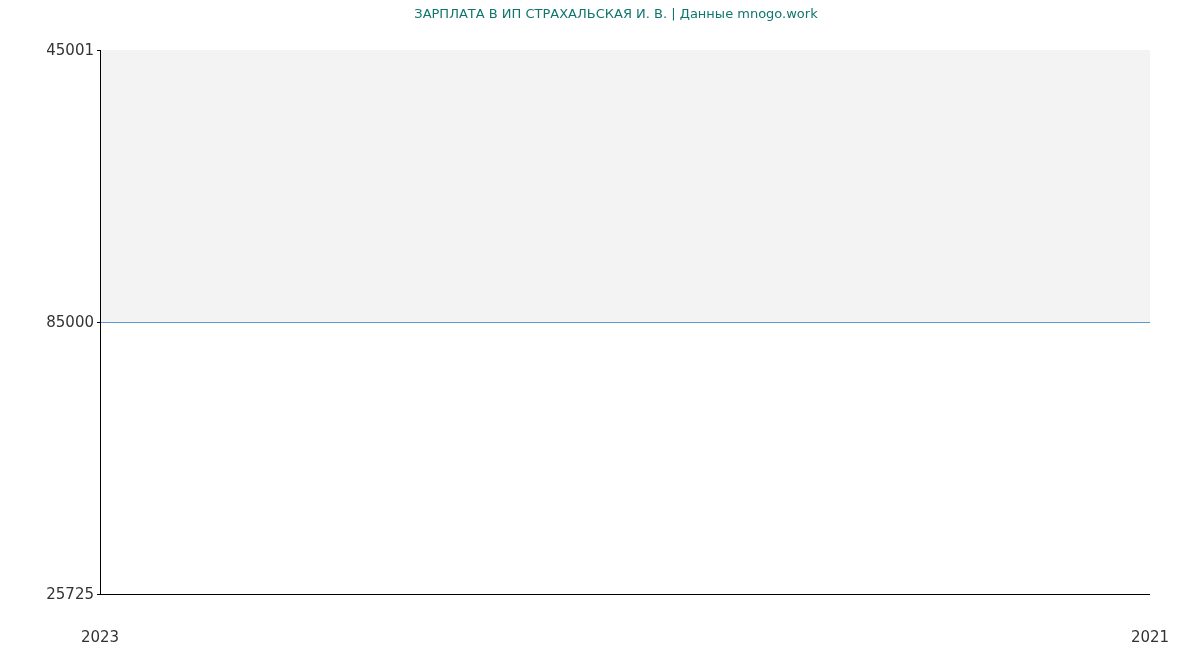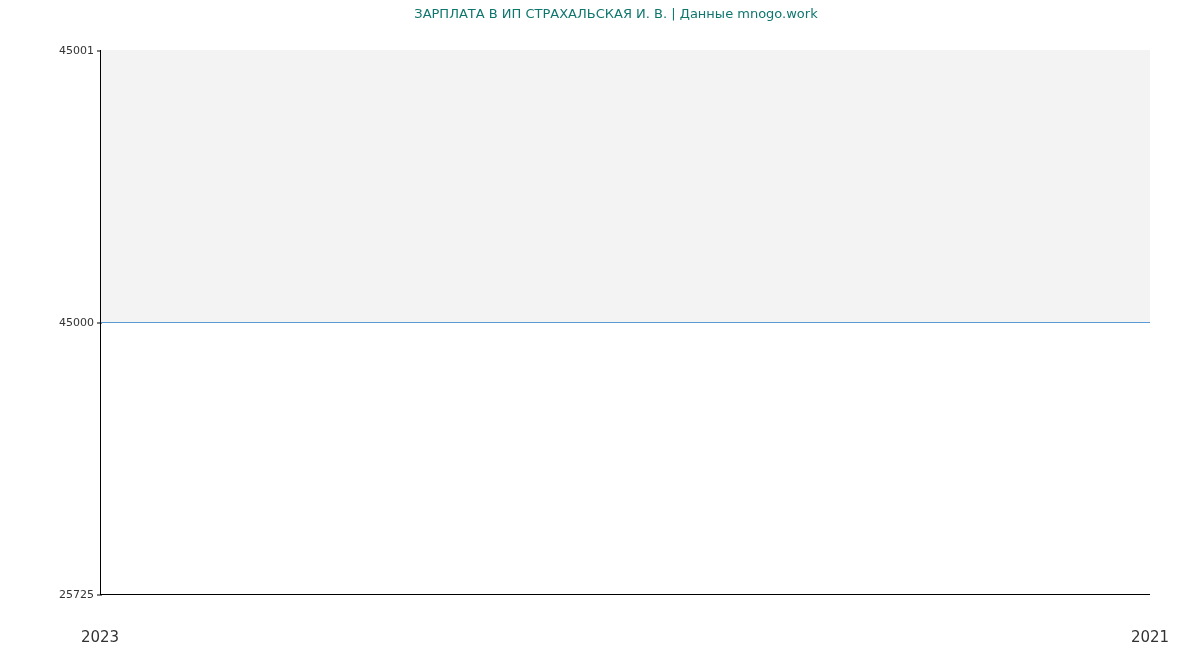--- a/index.html
+++ b/index.html
@@ -56,7 +56,7 @@
   .ytick {
     position: absolute;
     right: 1106px; 
-    font-size: 11px;
+    font-size: 15px;
     color: #333;
     transform: translateY(-50%);
     white-space: nowrap;

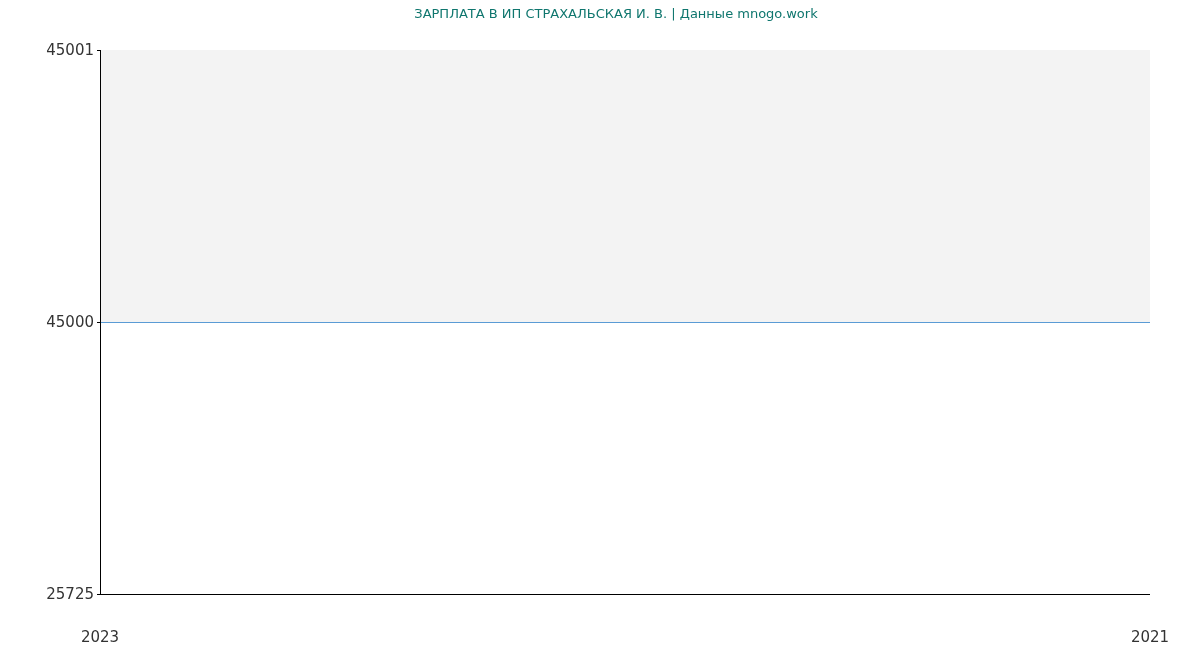--- a/index.html
+++ b/index.html
@@ -88,7 +88,7 @@
     <span class="tickmark"></span>
   </div>
   <div class="ytick" style="top:322px;">
-    <span>45000</span>
+    <span>85000</span>
     <span class="tickmark"></span>
   </div>
   <div class="ytick" style="top:594px;">

